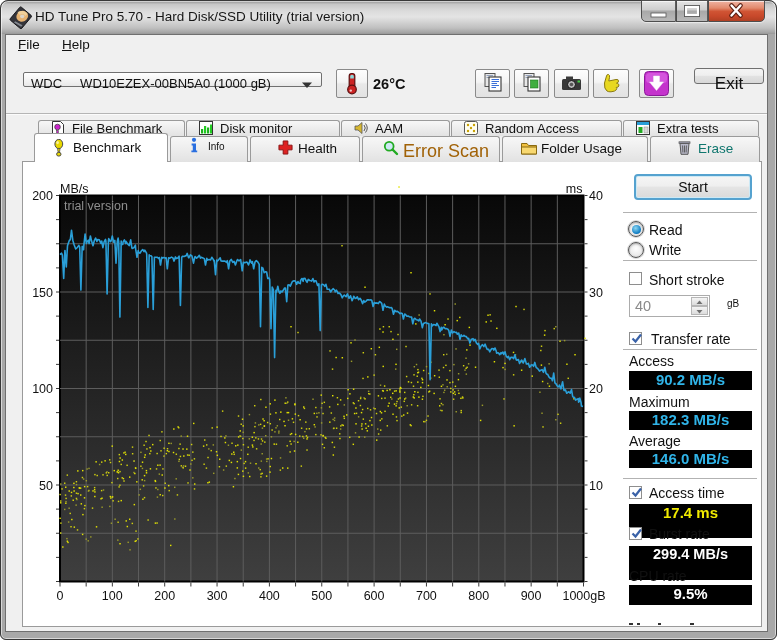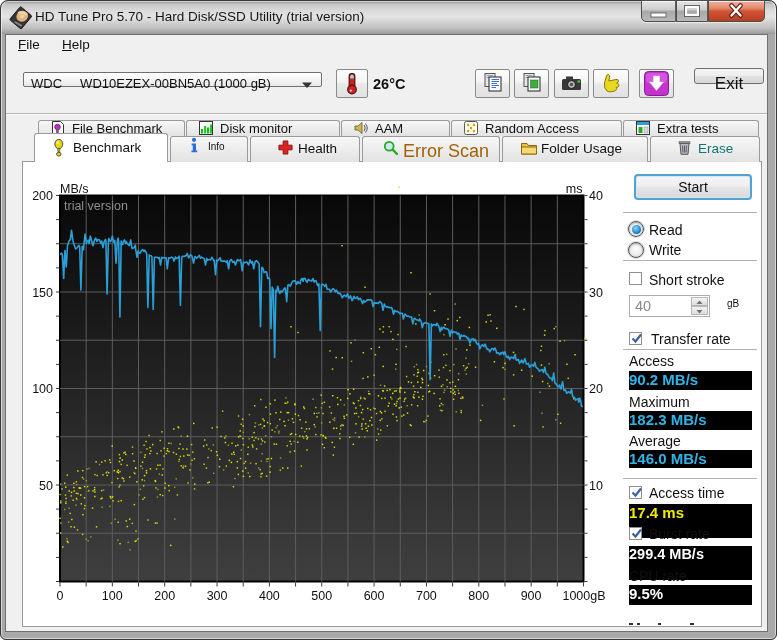--- a/index.html
+++ b/index.html
@@ -57,7 +57,7 @@
   text-align:center;font-size:14px;color:#111;line-height:22px}
 .rlabel{position:absolute;font-size:14px;color:#111}
 .blackbox{position:absolute;left:629px;width:123px;background:#000;color:#fff;
-  font-size:15px;font-weight:bold;}
+  font-size:15px;font-weight:bold;text-align:center}
 .cb{position:absolute;left:629px;width:13px;height:13px;background:#fff;border:1px solid #8e8e8e}
 .cb svg{position:absolute;left:-1px;top:-2px}
 .radio{position:absolute;left:628px;width:16px;height:16px;border-radius:50%;

